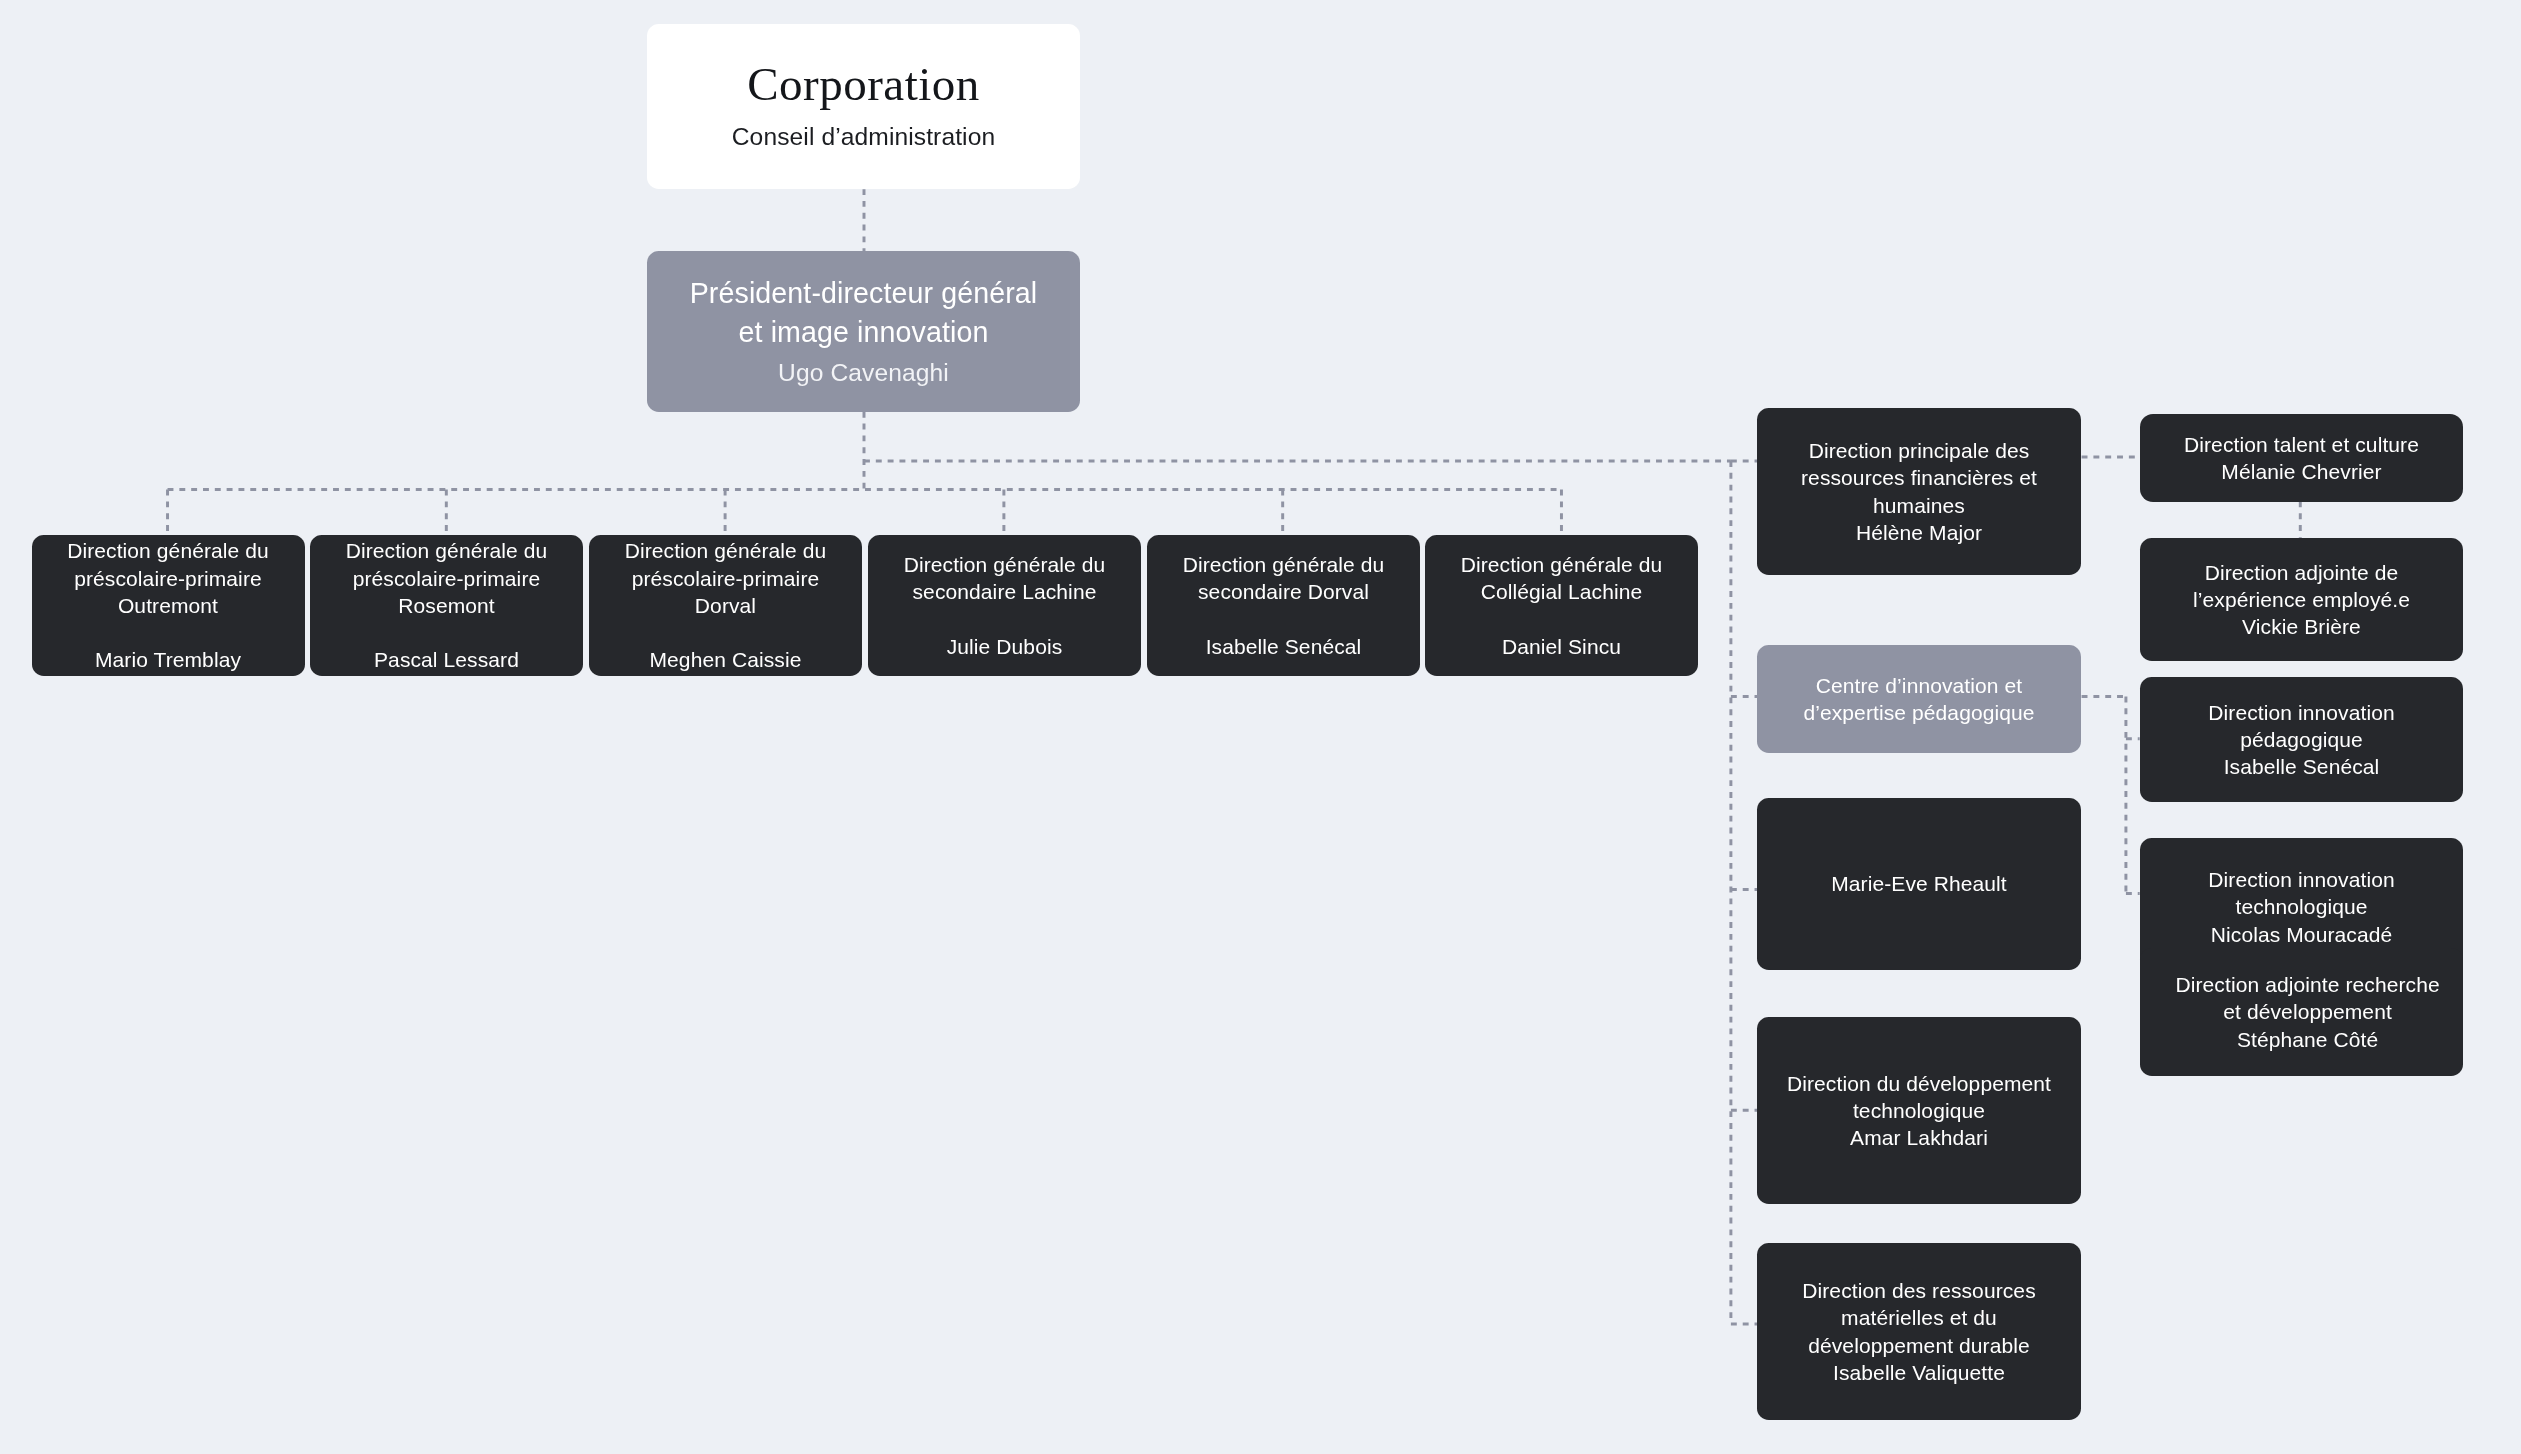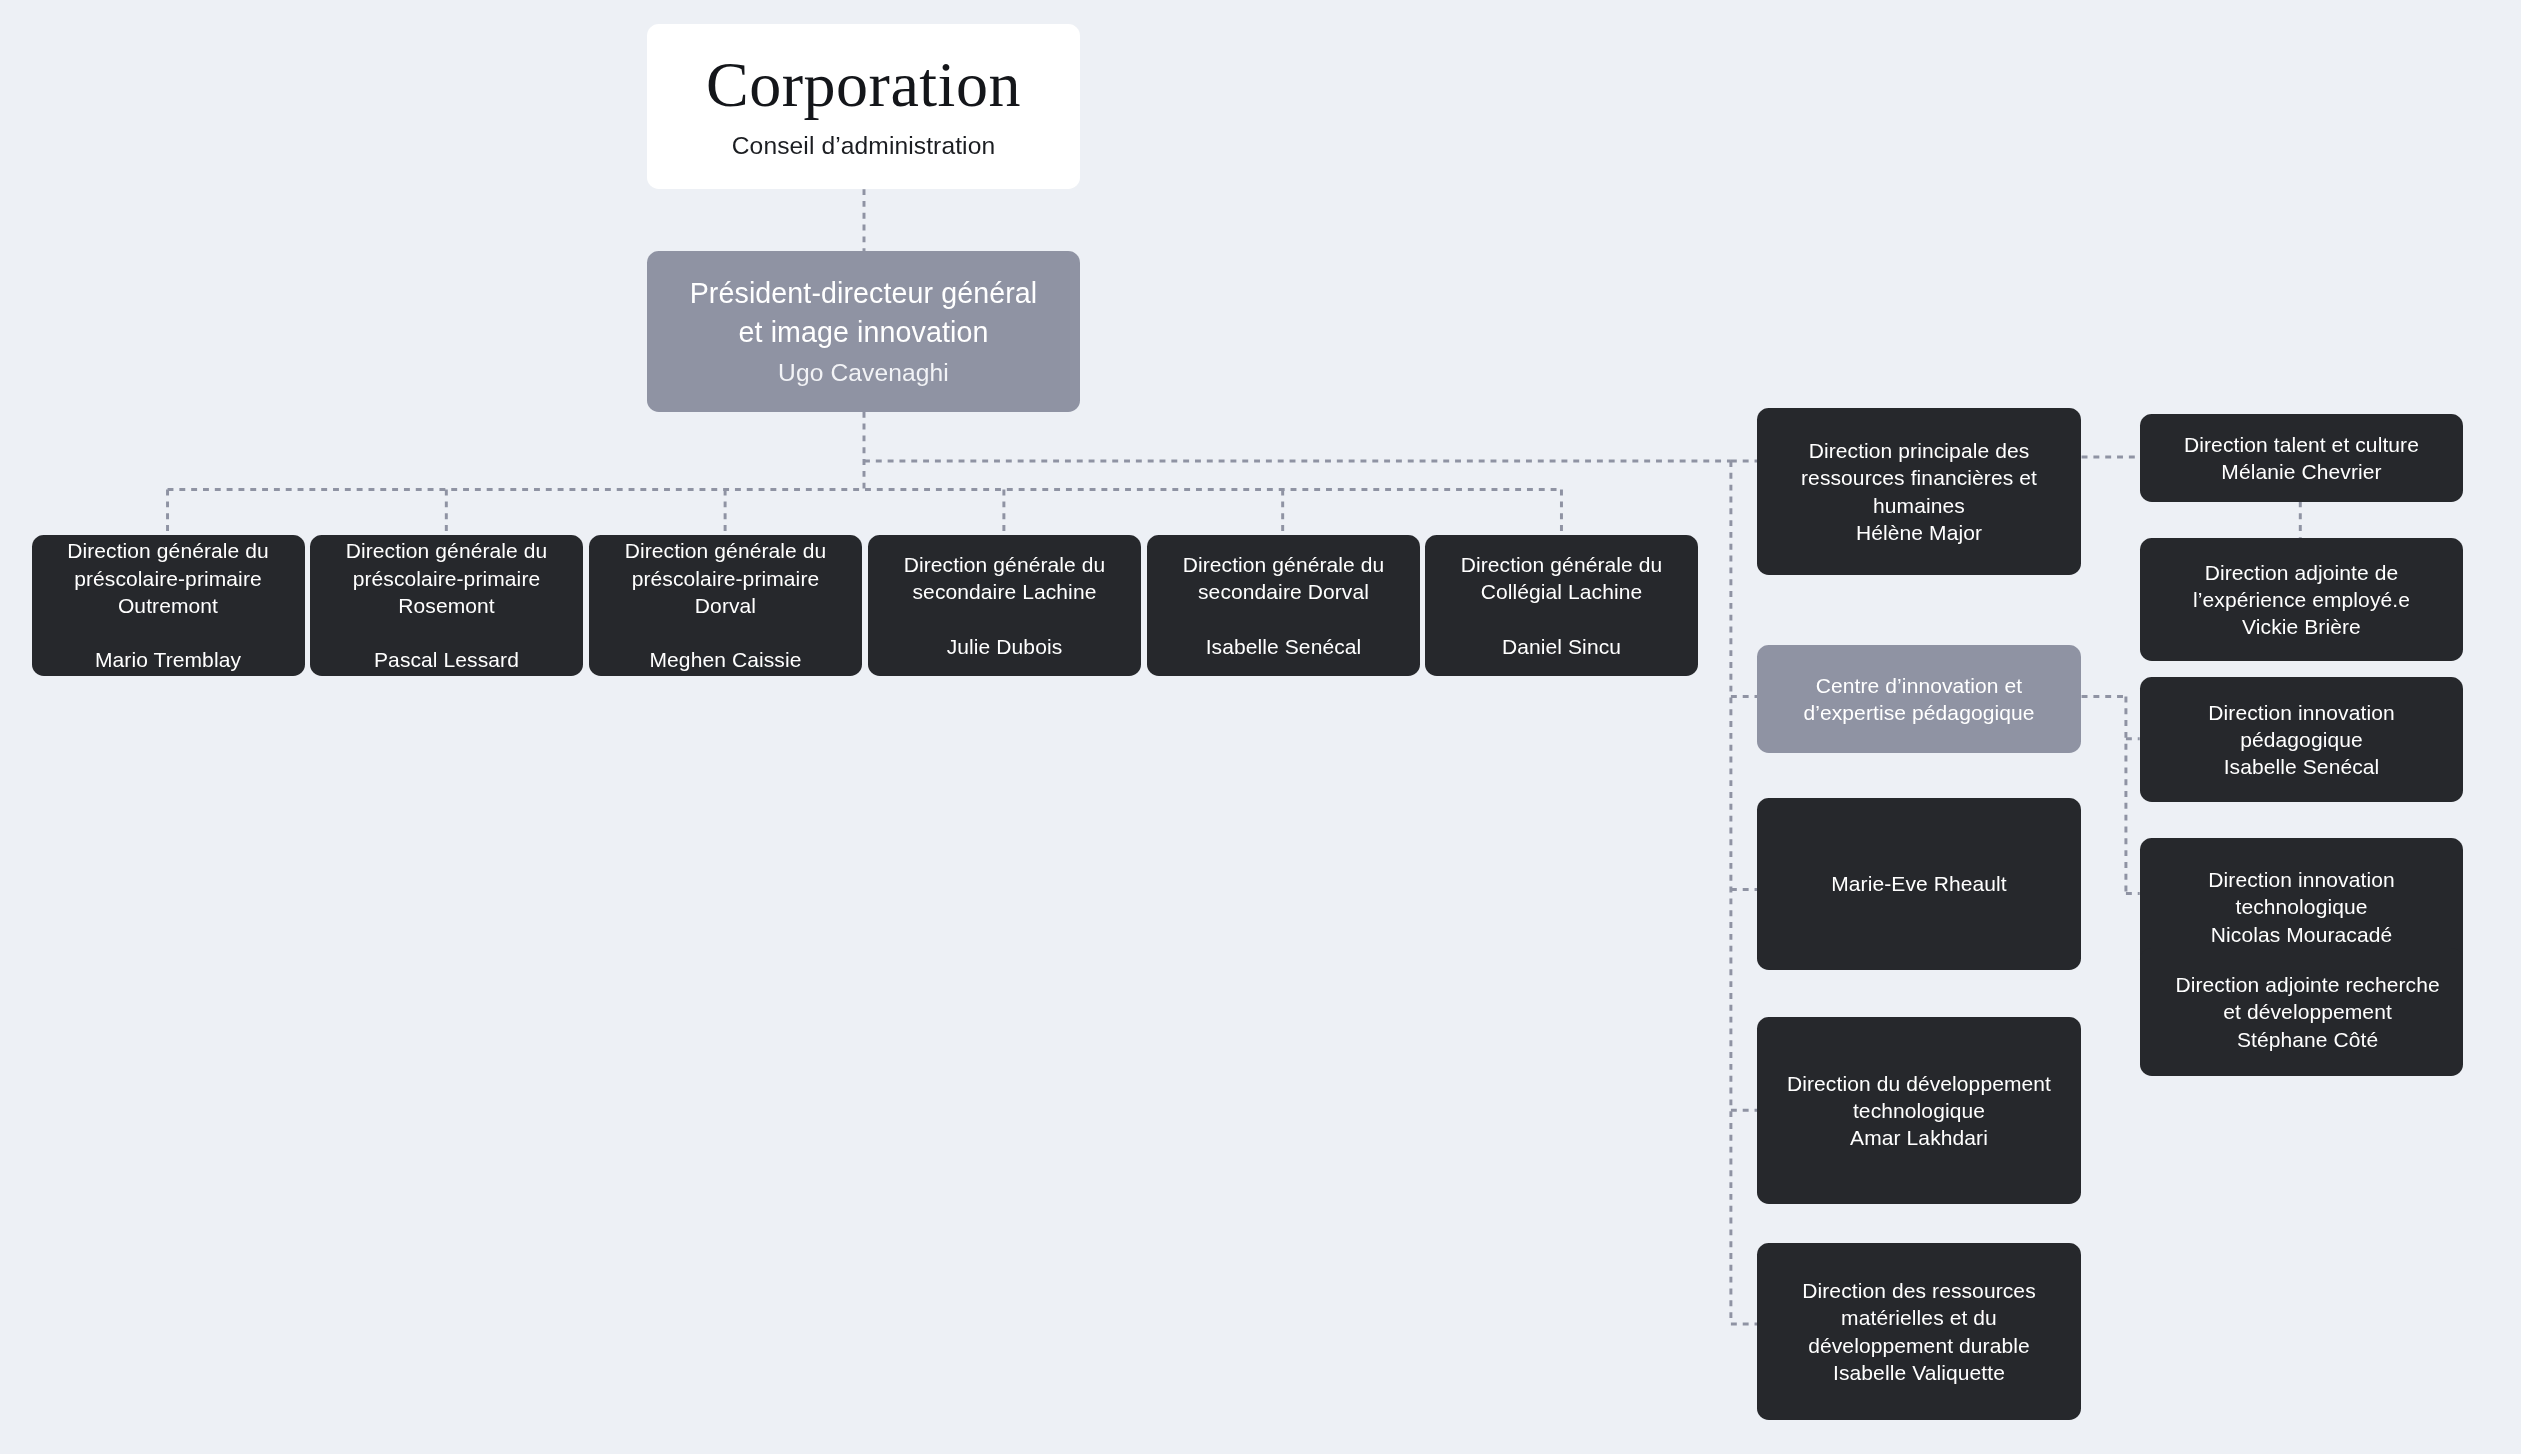--- a/index.html
+++ b/index.html
@@ -82,7 +82,7 @@
   
   #node-corporation .title {
     font-family: "Liberation Serif", serif;
-    font-size: 64px;
+    font-size: 47px;
     line-height: 1.1;
     letter-spacing: 0.5px;
   }

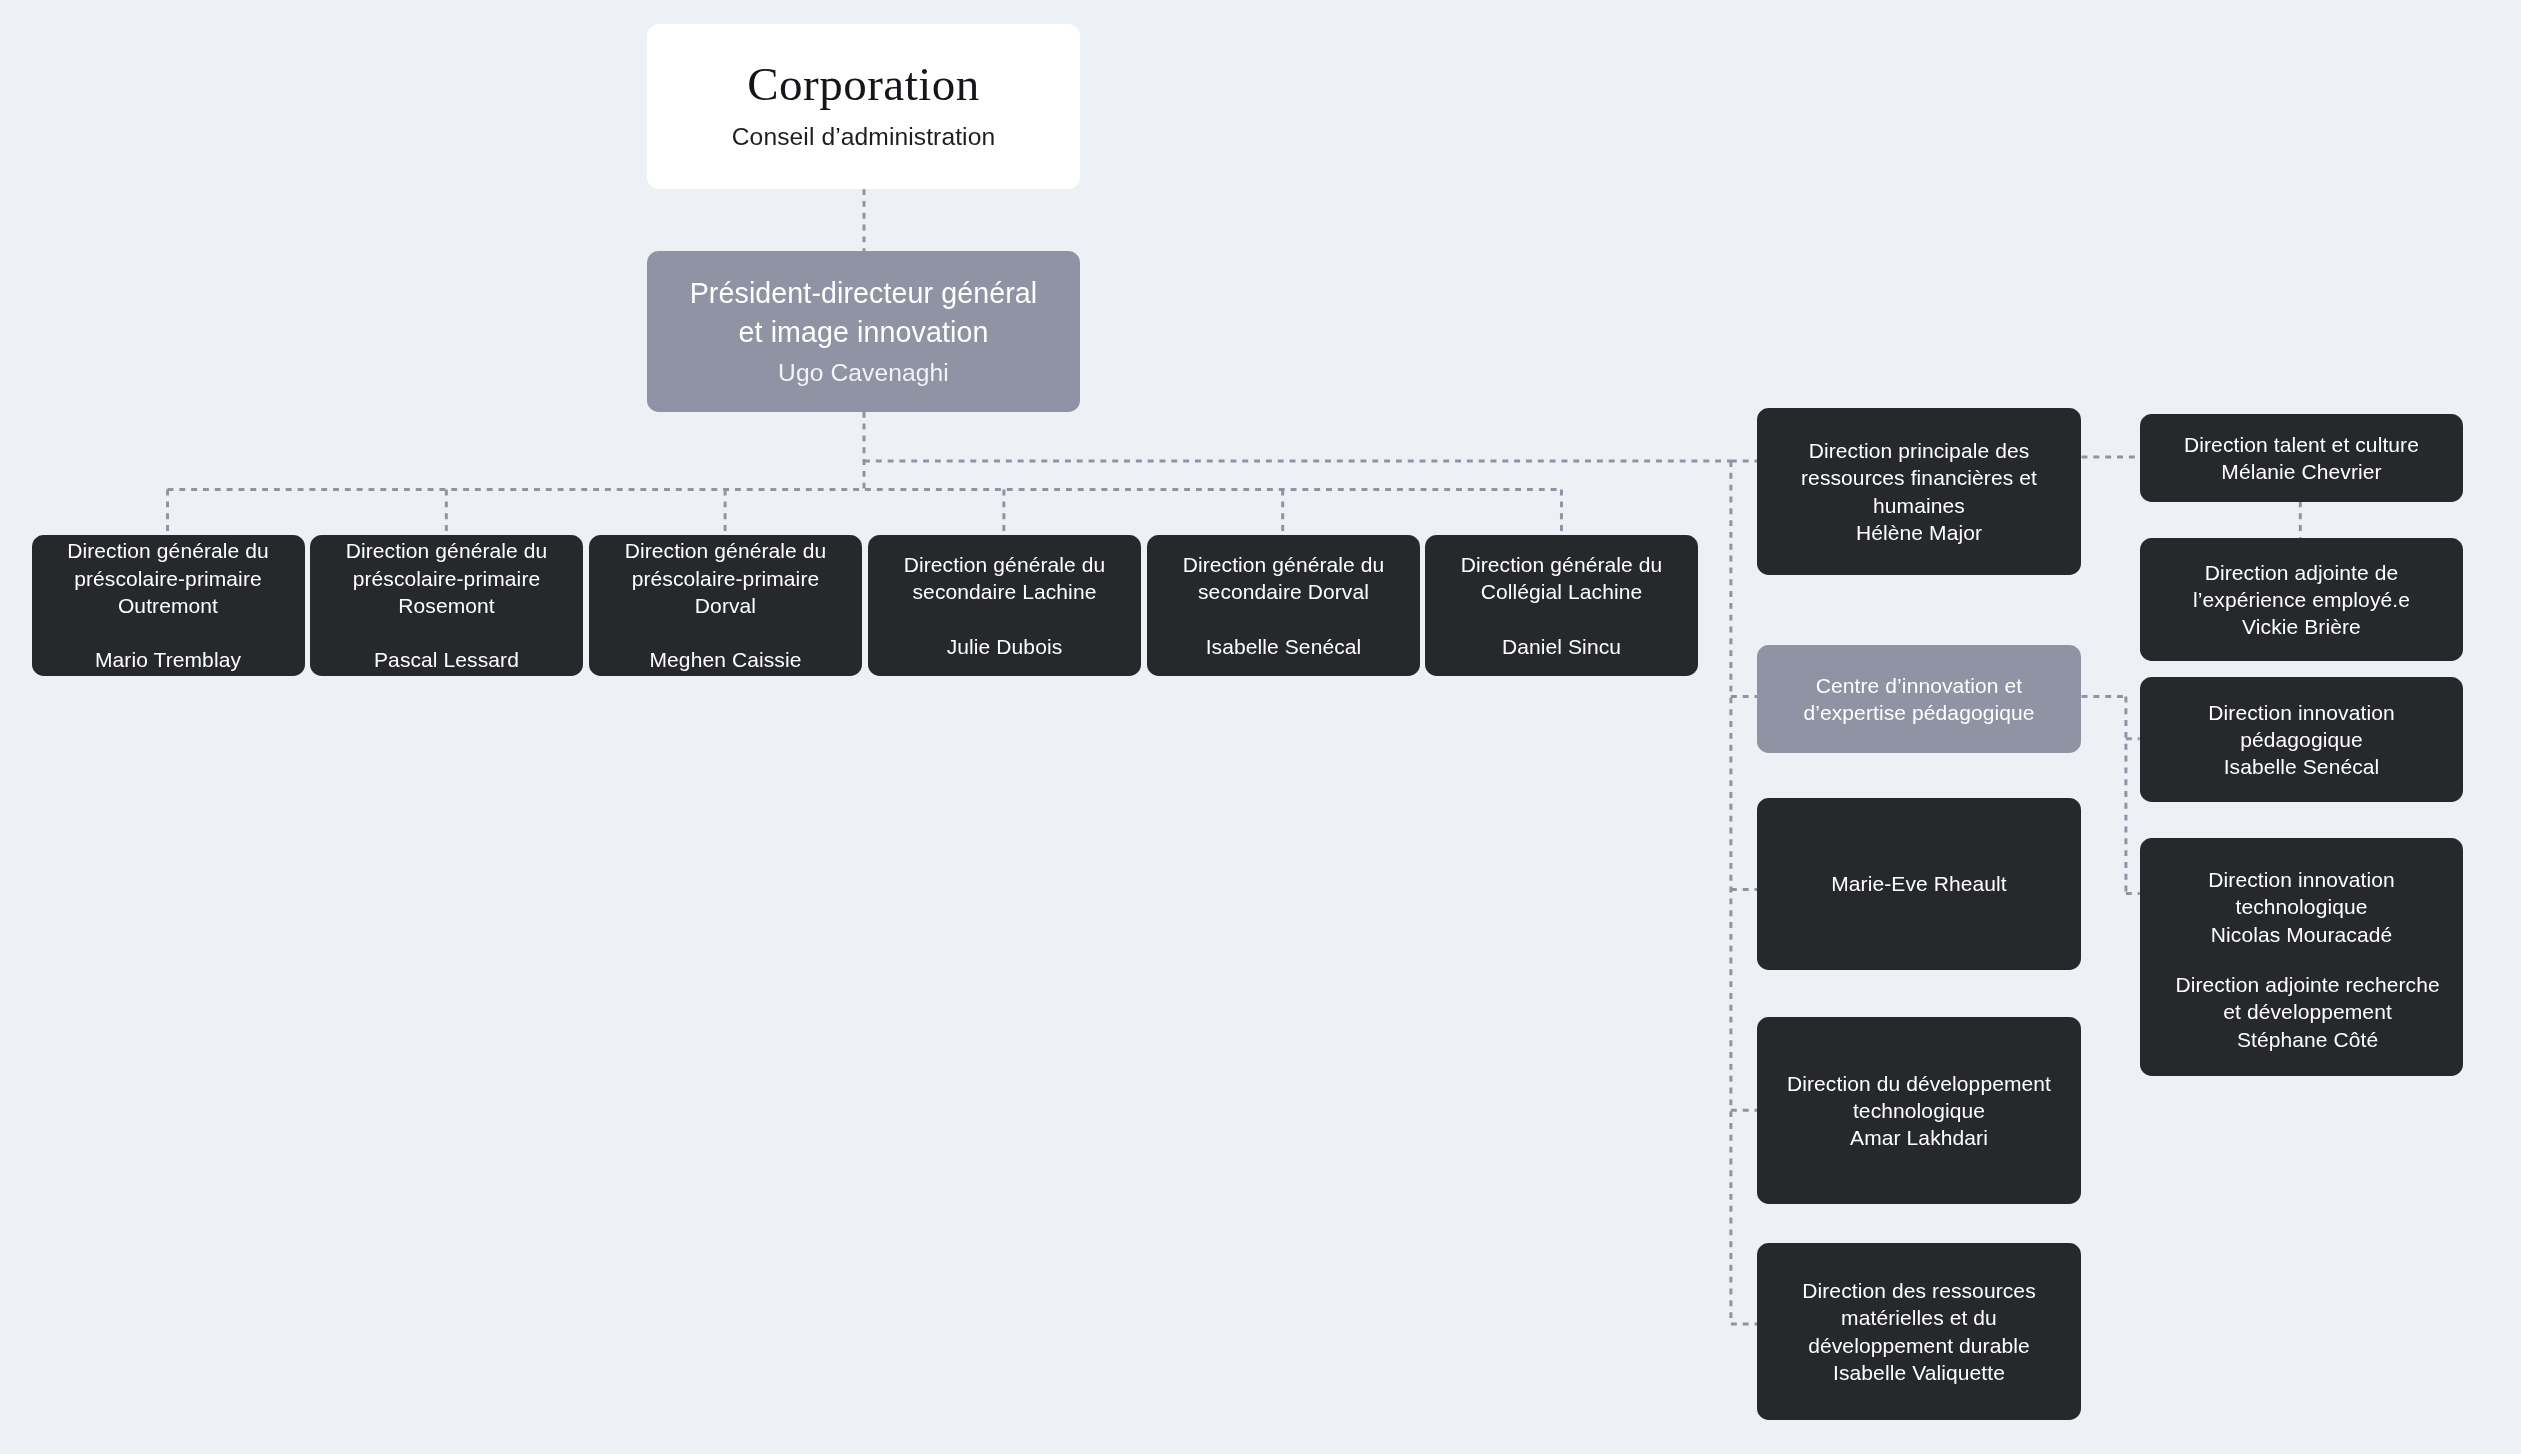--- a/index.html
+++ b/index.html
@@ -220,7 +220,7 @@
     <div class="person">Isabelle Valiquette</div>
   </div>
 
-  <div class="node dark" style="left:2140px; top:414px; width:323px; height:88px;">
+  <div class="node dark" style="left:2140px; top:414px; width:323px; height:88px;border-radius:13px;">
     <div class="title">Direction talent et culture</div>
     <div class="person">Mélanie Chevrier</div>
   </div>

